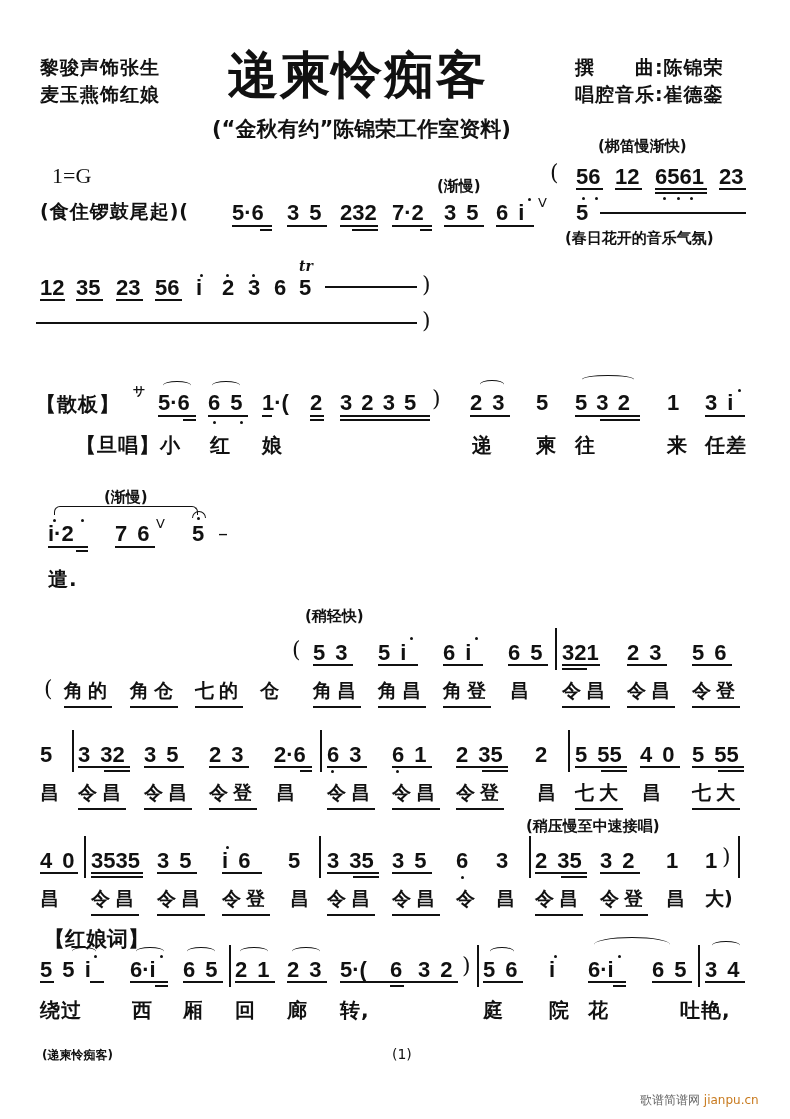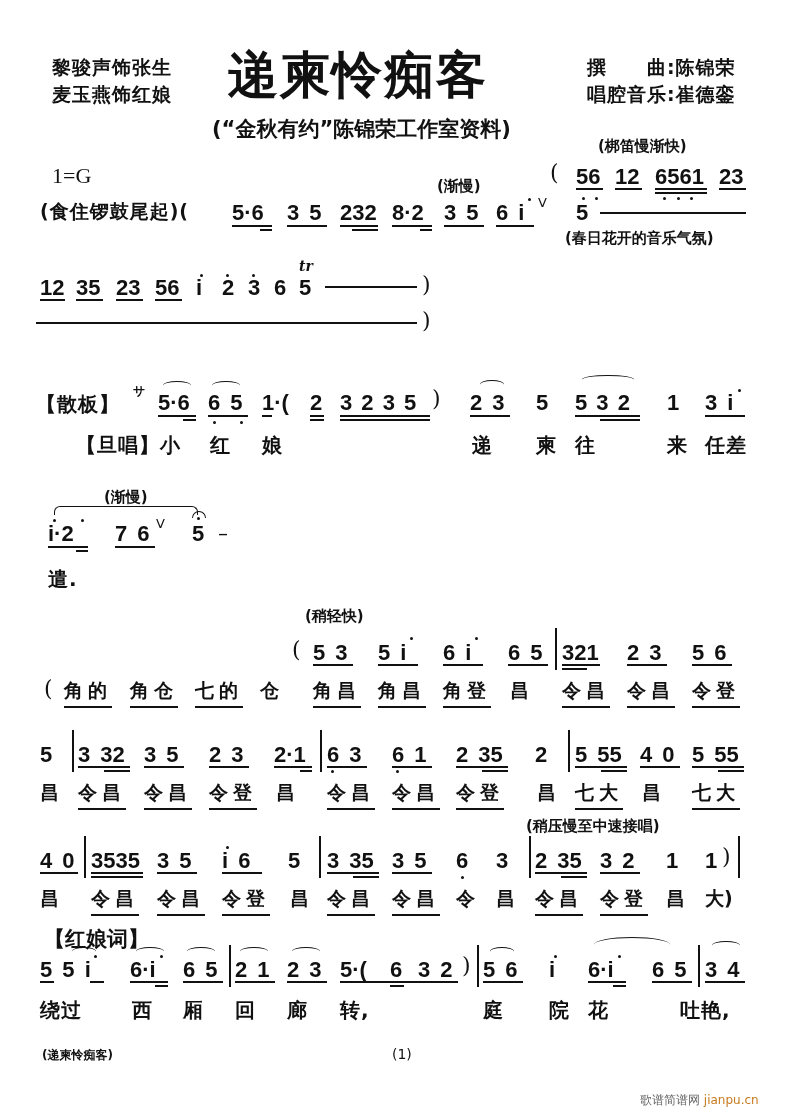--- a/index.html
+++ b/index.html
@@ -6,7 +6,7 @@
   body { width: 790px; height: 1119px; position: relative; overflow: hidden;
          font-family: "DejaVu Sans", sans-serif; color: #111; }
   .abs { position: absolute; white-space: nowrap; }
-  .hdr { font-size: 19px; font-weight: bold; letter-spacing: 1px; margin-left: 12px; }
+  .hdr { font-size: 19px; font-weight: bold; letter-spacing: 1px; }
   .title { font-family: "DejaVu Serif", serif; font-size: 50px; font-weight: bold; letter-spacing: 2px; }
   .sub { font-size: 21px; font-weight: bold; }
   .note { font-size: 15px; font-weight: bold; }

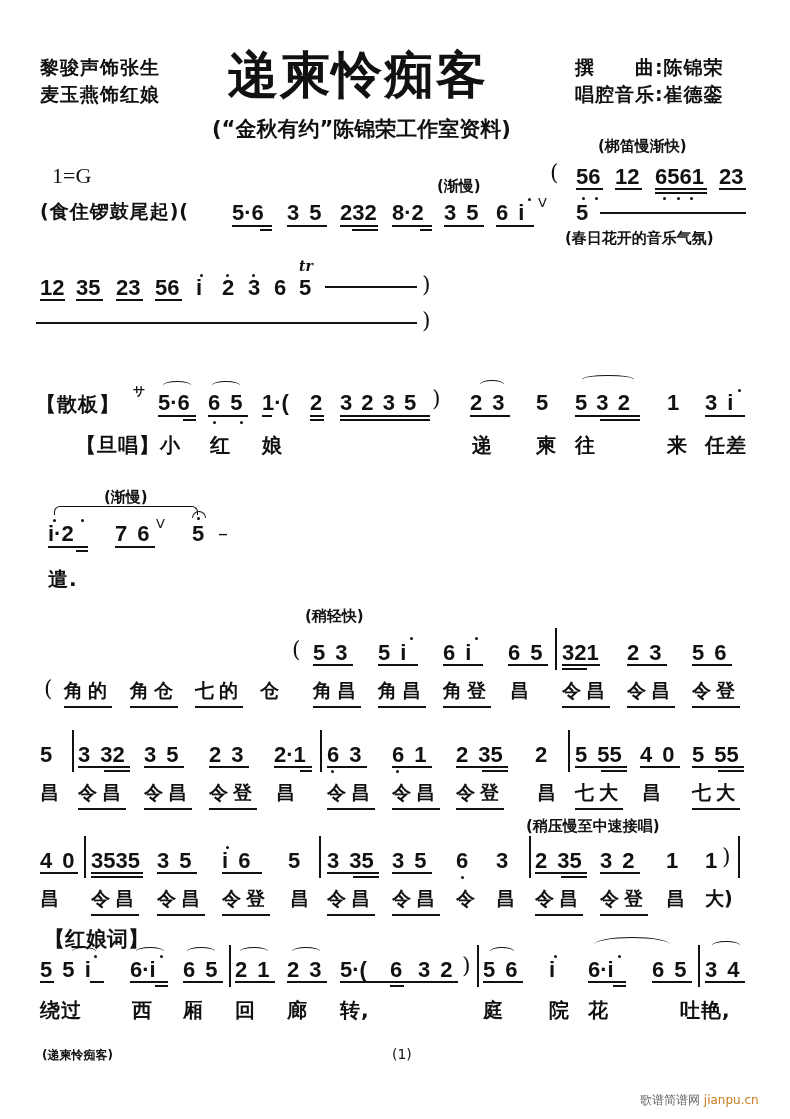--- a/index.html
+++ b/index.html
@@ -61,7 +61,7 @@
 <div class="g" style="left:232px;top:200px;">5·6</div>
 <div class="g" style="left:287px;top:200px;word-spacing:4px;">3 5</div>
 <div class="g" style="left:340px;top:200px;">232</div>
-<div class="g" style="left:392px;top:200px;">8·2</div>
+<div class="g" style="left:392px;top:200px;">7·2</div>
 <div class="g" style="left:444px;top:200px;word-spacing:4px;">3 5</div>
 <div class="g" style="left:496px;top:200px;word-spacing:4px;">6 i</div>
 <div class="abs" style="left:538px;top:195px;font-size:13px;">V</div>

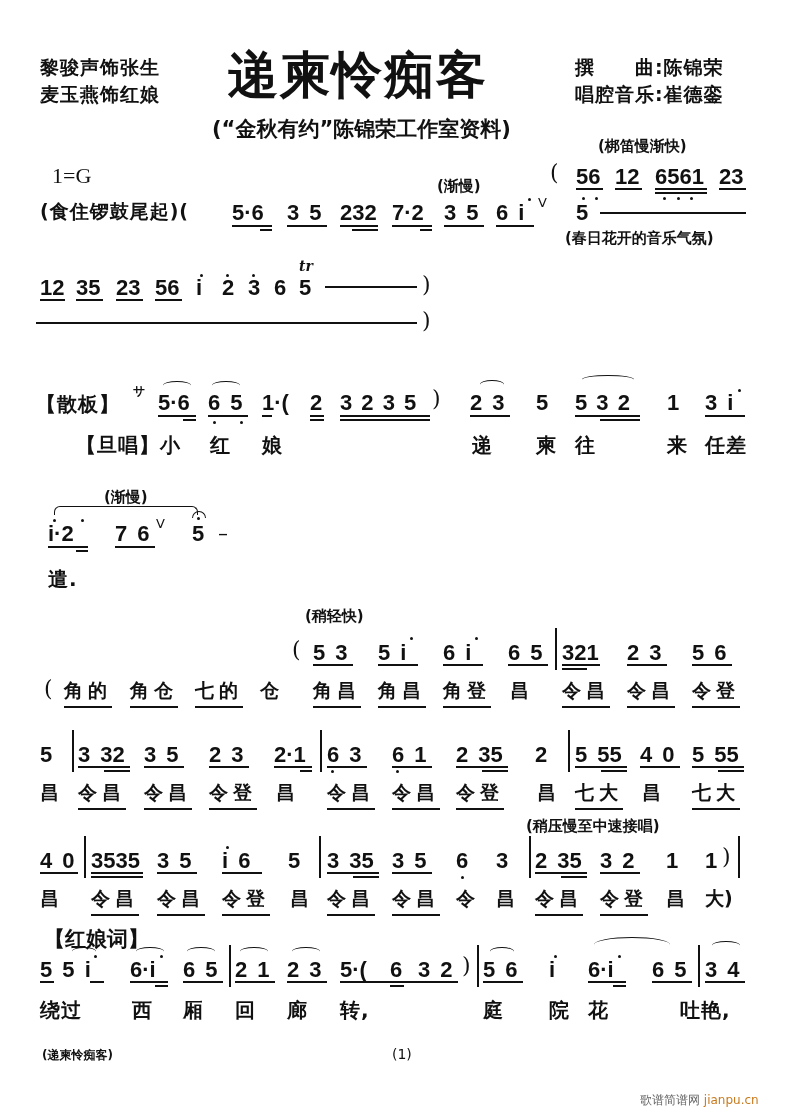--- a/index.html
+++ b/index.html
@@ -200,7 +200,7 @@
 <div class="g" style="left:78px;top:742px;word-spacing:4px;">3 32</div>
 <div class="g" style="left:144px;top:742px;word-spacing:4px;">3 5</div>
 <div class="g" style="left:209px;top:742px;word-spacing:4px;">2 3</div>
-<div class="g" style="left:274px;top:742px;">2·1</div>
+<div class="g" style="left:274px;top:742px;">2·6</div>
 <div class="bar" style="left:320px;top:730px;height:42px;"></div>
 <div class="g" style="left:327px;top:742px;word-spacing:4px;">6 3</div>
 <div class="g" style="left:392px;top:742px;word-spacing:4px;">6 1</div>

